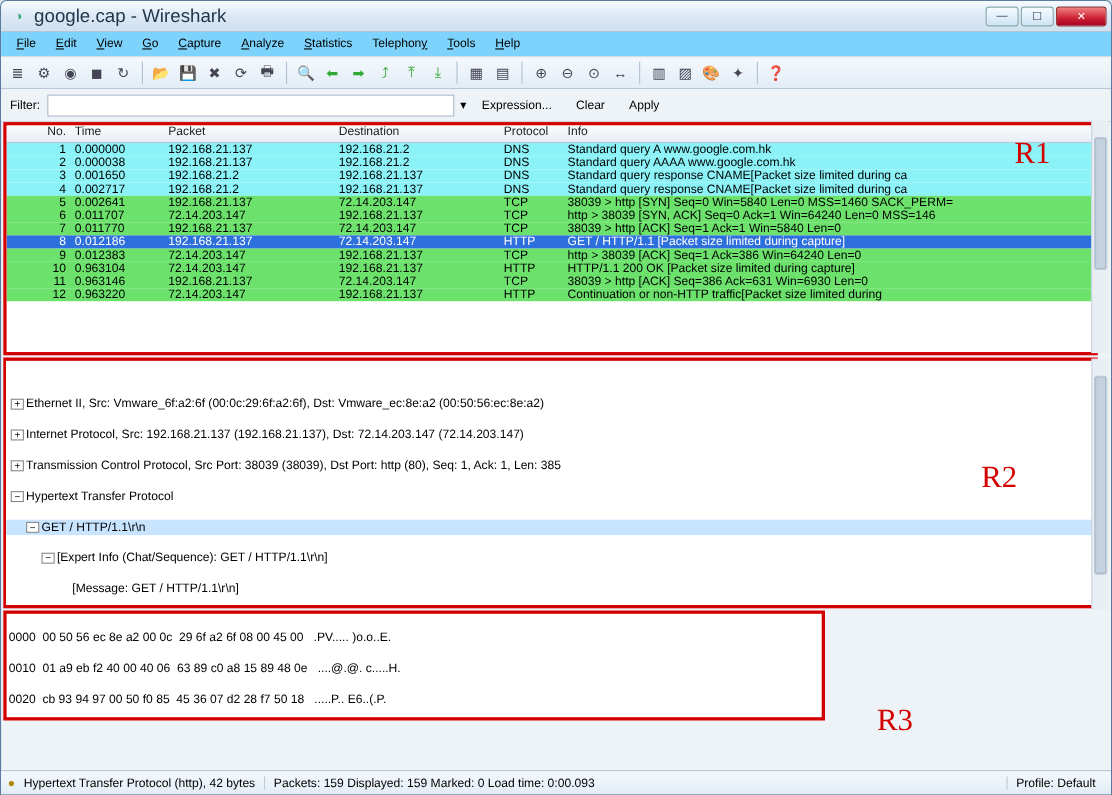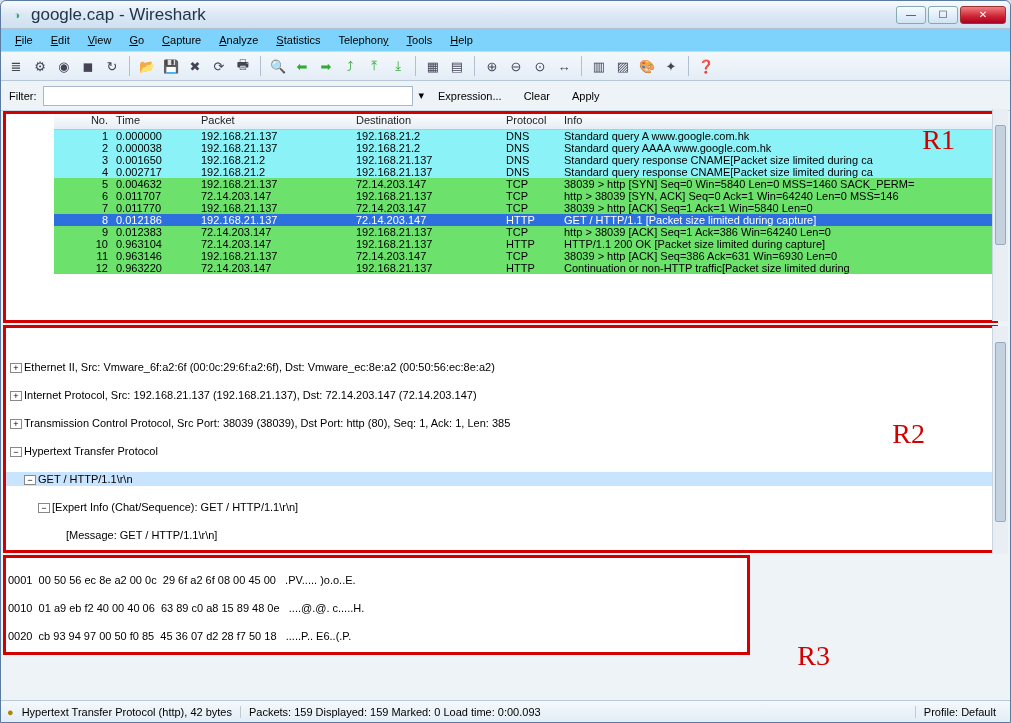--- a/index.html
+++ b/index.html
@@ -23,7 +23,7 @@
 .filterbar .fbtn { padding:2px 8px; font-size:11px; }
 .pane { position:relative; overflow:hidden; }
 .r1 { height:212px; border-bottom:3px solid #d40000; border-top:3px solid #d40000; border-left:3px solid #d40000; border-right:3px solid #d40000; margin:0 12px 0 2px; background:#fff; }
-.pkthdr, .pktrow { display:flex; font-family:"Lucida Console","Courier New",monospace; font-size:12px; white-space:pre;margin-left:48px; }
+.pkthdr, .pktrow { display:flex; font-family:"Lucida Console","Courier New",monospace; font-size:12px; white-space:pre; }
 .pkthdr { background:linear-gradient(#fcfdfe,#e6edf4); height:16px; border-bottom:1px solid #b8c8d8; color:#222; font-family:"Segoe UI",Tahoma,sans-serif; }
 .pkthdr div, .pktrow div { padding:0 2px; overflow:hidden; }
 .c-no { width:60px; text-align:right; padding-right:6px!important; }

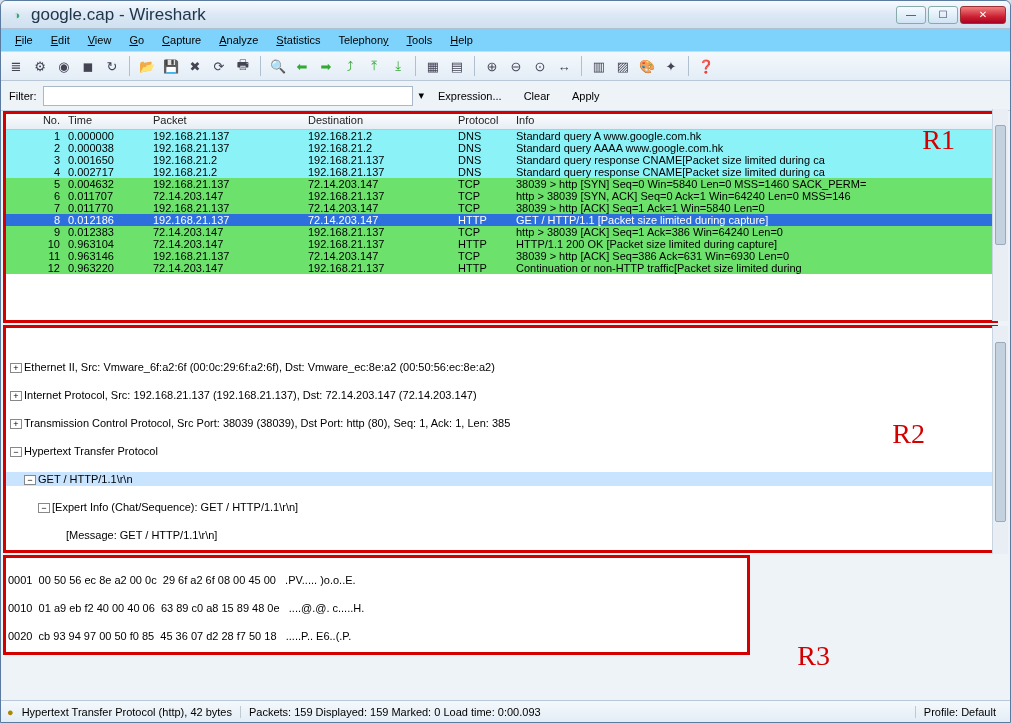--- a/index.html
+++ b/index.html
@@ -138,7 +138,7 @@
         <div class="pktrow row-dns"><div class="c-no">2</div><div class="c-time">0.000038</div><div class="c-src">192.168.21.137</div><div class="c-dst">192.168.21.2</div><div class="c-proto">DNS</div><div class="c-info">Standard query AAAA www.google.com.hk</div></div>
         <div class="pktrow row-dns"><div class="c-no">3</div><div class="c-time">0.001650</div><div class="c-src">192.168.21.2</div><div class="c-dst">192.168.21.137</div><div class="c-proto">DNS</div><div class="c-info">Standard query response CNAME[Packet size limited during ca</div></div>
         <div class="pktrow row-dns"><div class="c-no">4</div><div class="c-time">0.002717</div><div class="c-src">192.168.21.2</div><div class="c-dst">192.168.21.137</div><div class="c-proto">DNS</div><div class="c-info">Standard query response CNAME[Packet size limited during ca</div></div>
-        <div class="pktrow row-tcp"><div class="c-no">5</div><div class="c-time">0.004632</div><div class="c-src">192.168.21.137</div><div class="c-dst">72.14.203.147</div><div class="c-proto">TCP</div><div class="c-info">38039 &gt; http [SYN] Seq=0 Win=5840 Len=0 MSS=1460 SACK_PERM=</div></div>
+        <div class="pktrow row-tcp"><div class="c-no">5</div><div class="c-time">0.002641</div><div class="c-src">192.168.21.137</div><div class="c-dst">72.14.203.147</div><div class="c-proto">TCP</div><div class="c-info">38039 &gt; http [SYN] Seq=0 Win=5840 Len=0 MSS=1460 SACK_PERM=</div></div>
         <div class="pktrow row-tcp"><div class="c-no">6</div><div class="c-time">0.011707</div><div class="c-src">72.14.203.147</div><div class="c-dst">192.168.21.137</div><div class="c-proto">TCP</div><div class="c-info">http &gt; 38039 [SYN, ACK] Seq=0 Ack=1 Win=64240 Len=0 MSS=146</div></div>
         <div class="pktrow row-tcp"><div class="c-no">7</div><div class="c-time">0.011770</div><div class="c-src">192.168.21.137</div><div class="c-dst">72.14.203.147</div><div class="c-proto">TCP</div><div class="c-info">38039 &gt; http [ACK] Seq=1 Ack=1 Win=5840 Len=0</div></div>
         <div class="pktrow row-sel"><div class="c-no">8</div><div class="c-time">0.012186</div><div class="c-src">192.168.21.137</div><div class="c-dst">72.14.203.147</div><div class="c-proto">HTTP</div><div class="c-info">GET / HTTP/1.1 [Packet size limited during capture]</div></div>

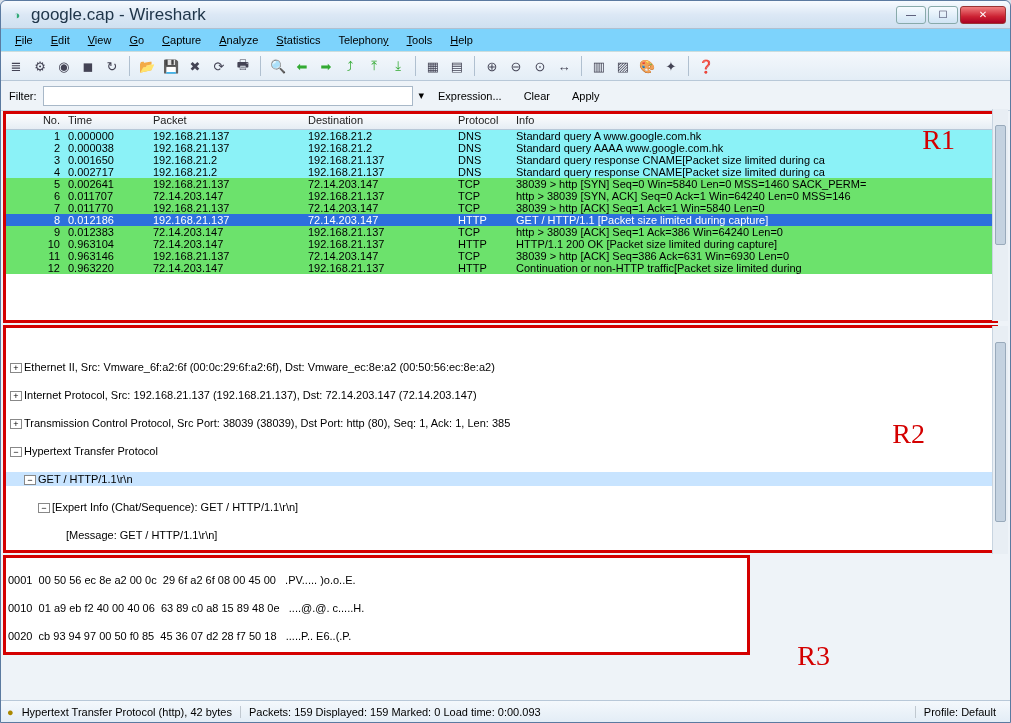--- a/index.html
+++ b/index.html
@@ -171,7 +171,7 @@
   </div>
 
   <div class="pane r3">
-<div class="hexln"><span>0001</span>  <span>00 50 56 ec 8e a2 00 0c  29 6f a2 6f 08 00 45 00</span>   <span>.PV..... )o.o..E.</span></div>
+<div class="hexln"><span>0000</span>  <span>00 50 56 ec 8e a2 00 0c  29 6f a2 6f 08 00 45 00</span>   <span>.PV..... )o.o..E.</span></div>
 <div class="hexln"><span>0010</span>  <span>01 a9 eb f2 40 00 40 06  63 89 c0 a8 15 89 48 0e</span>   <span>....@.@. c.....H.</span></div>
 <div class="hexln"><span>0020</span>  <span>cb 93 94 97 00 50 f0 85  45 36 07 d2 28 f7 50 18</span>   <span>.....P.. E6..(.P.</span></div>
 

